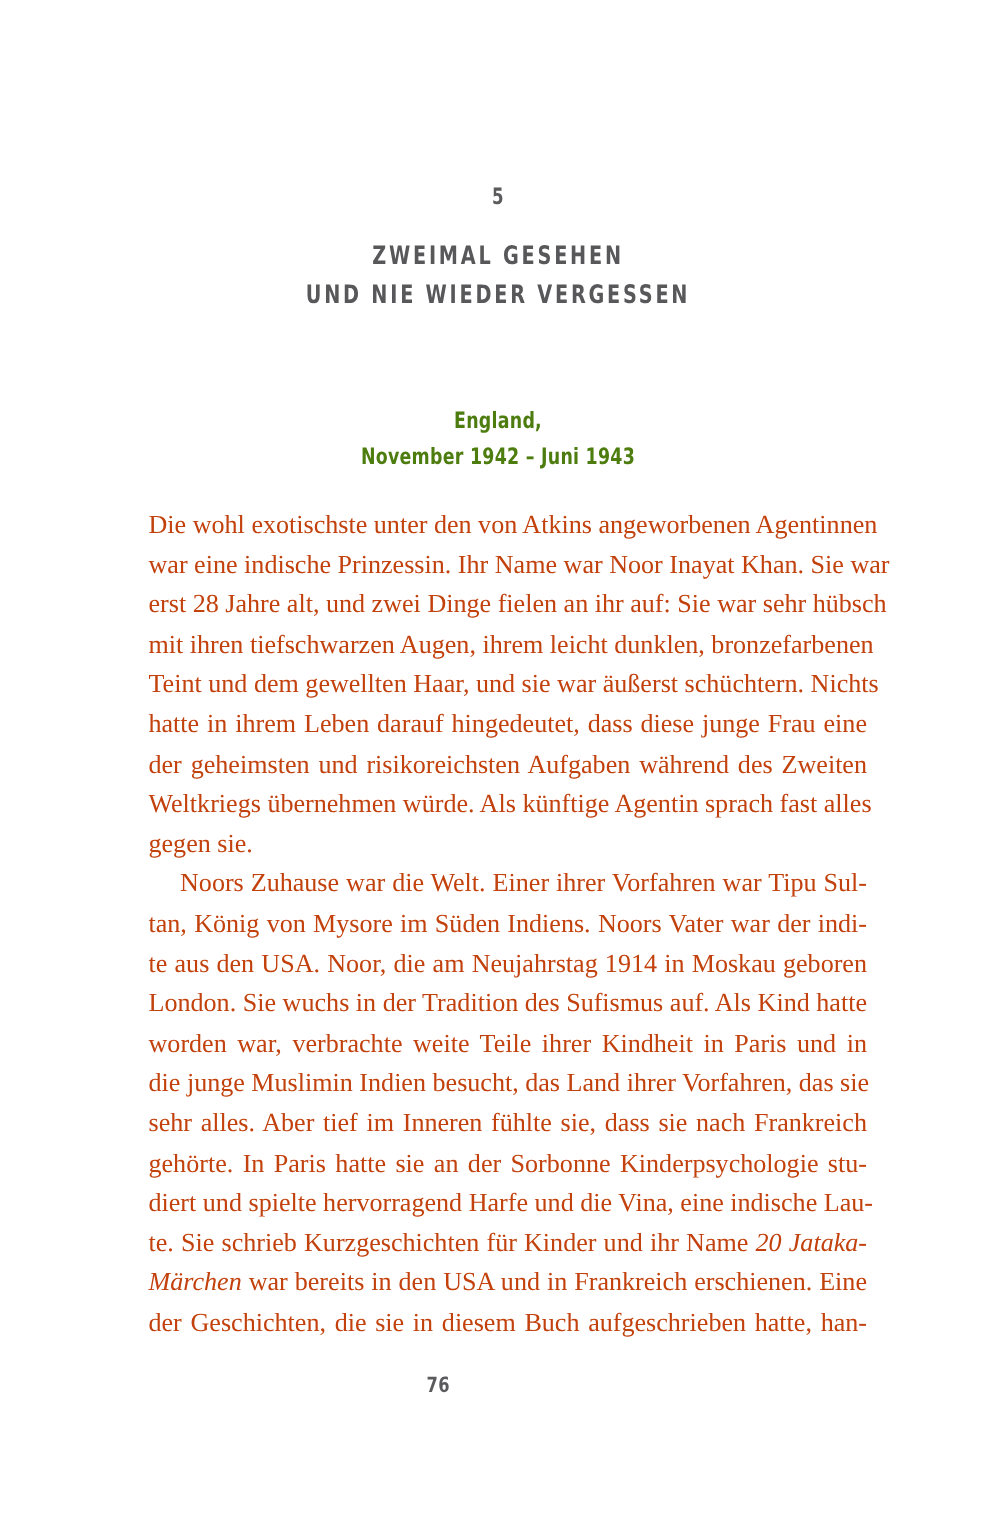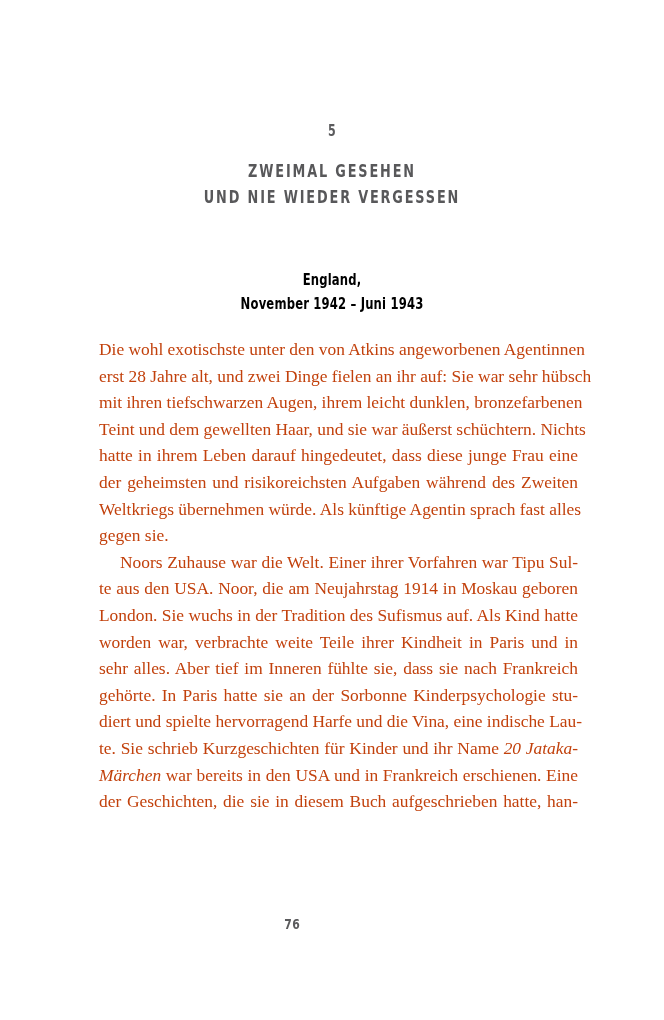--- a/index.html
+++ b/index.html
@@ -71,7 +71,7 @@
     font-family: "DejaVu Sans Condensed", "Liberation Sans Narrow", "Liberation Sans", sans-serif;
     font-weight: bold;
     font-size: 15px;
-    color: #000000;
+    color: #4d7c0f;
     line-height: 24px;
     letter-spacing: 0.2px;
   }

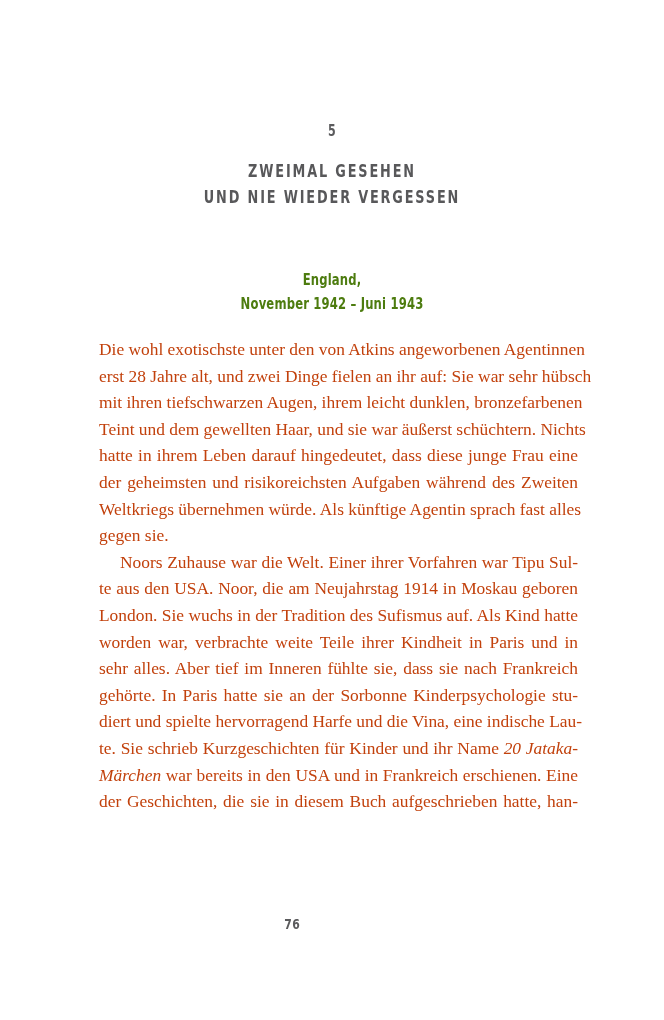--- a/index.html
+++ b/index.html
@@ -155,6 +155,7 @@
 
     <p>
       <span class="ln">Die wohl exotischste unter den von Atkins angeworbenen Agentinnen</span>
+      <span class="ln">war eine indische Prinzessin. Ihr Name war Noor Inayat Khan. Sie war</span>
       <span class="ln">erst 28 Jahre alt, und zwei Dinge fielen an ihr auf: Sie war sehr hübsch</span>
       <span class="ln">mit ihren tiefschwarzen Augen, ihrem leicht dunklen, bronzefarbenen</span>
       <span class="ln">Teint und dem gewellten Haar, und sie war äußerst schüchtern. Nichts</span>

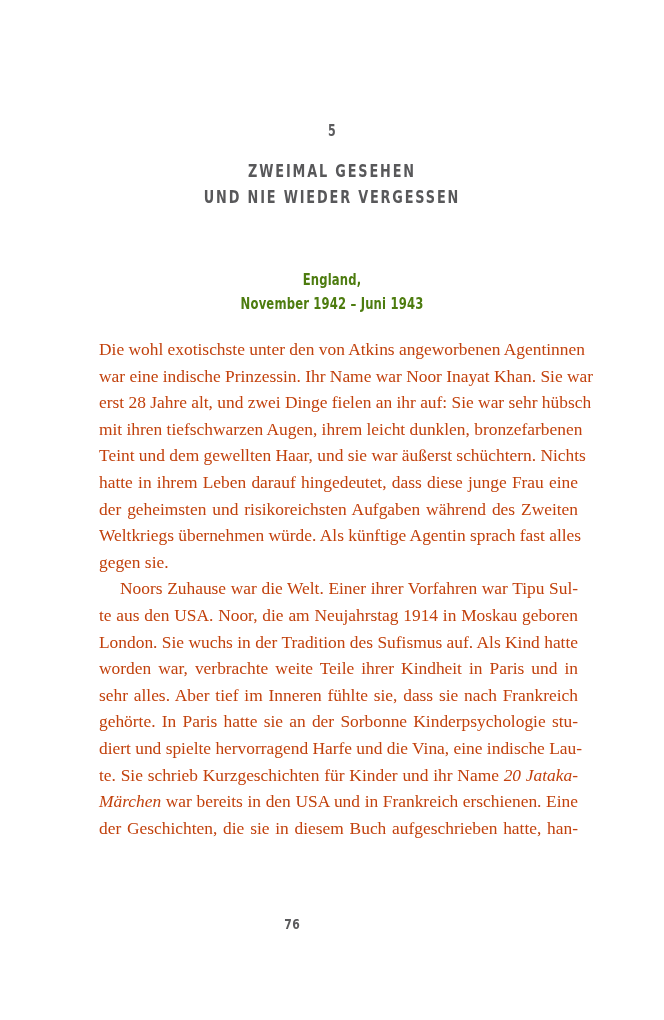--- a/index.html
+++ b/index.html
@@ -167,6 +167,7 @@
 
     <p>
       <span class="ln" style="text-indent:21px">Noors Zuhause war die Welt. Einer ihrer Vorfahren war Tipu Sul-</span>
+      <span class="ln">tan, König von Mysore im Süden Indiens. Noors Vater war der indi-</span>
       <span class="ln">te aus den USA. Noor, die am Neujahrstag 1914 in Moskau geboren</span>
       <span class="ln">London. Sie wuchs in der Tradition des Sufismus auf. Als Kind hatte</span>
       <span class="ln">worden war, verbrachte weite Teile ihrer Kindheit in Paris und in</span>

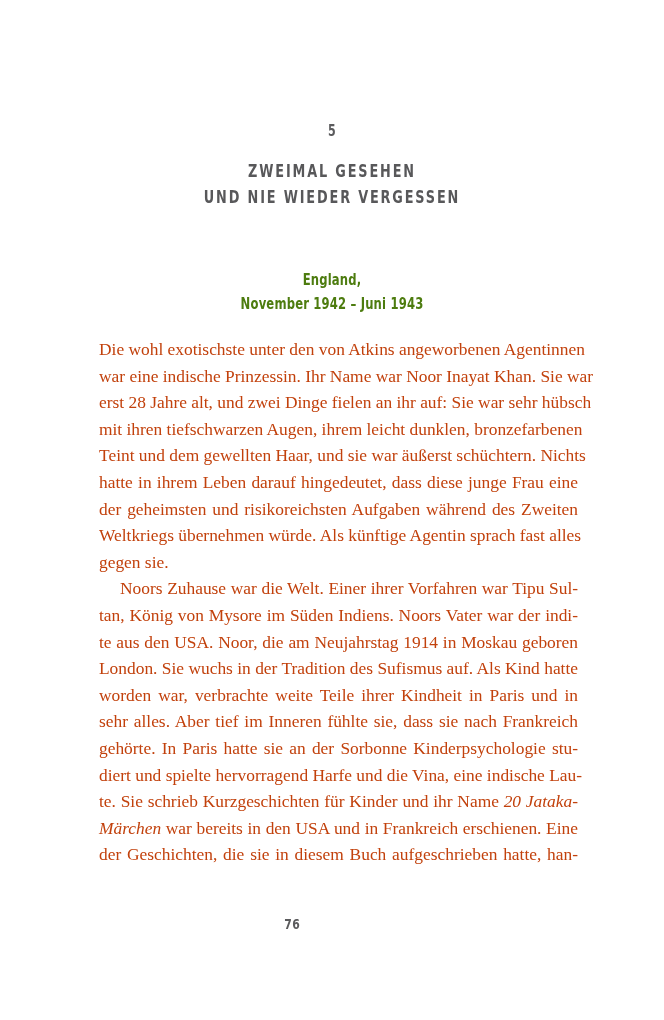--- a/index.html
+++ b/index.html
@@ -171,6 +171,7 @@
       <span class="ln">te aus den USA. Noor, die am Neujahrstag 1914 in Moskau geboren</span>
       <span class="ln">London. Sie wuchs in der Tradition des Sufismus auf. Als Kind hatte</span>
       <span class="ln">worden war, verbrachte weite Teile ihrer Kindheit in Paris und in</span>
+      <span class="ln">die junge Muslimin Indien besucht, das Land ihrer Vorfahren, das sie</span>
       <span class="ln">sehr alles. Aber tief im Inneren fühlte sie, dass sie nach Frankreich</span>
       <span class="ln">gehörte. In Paris hatte sie an der Sorbonne Kinderpsychologie stu-</span>
       <span class="ln">diert und spielte hervorragend Harfe und die Vina, eine indische Lau-</span>

